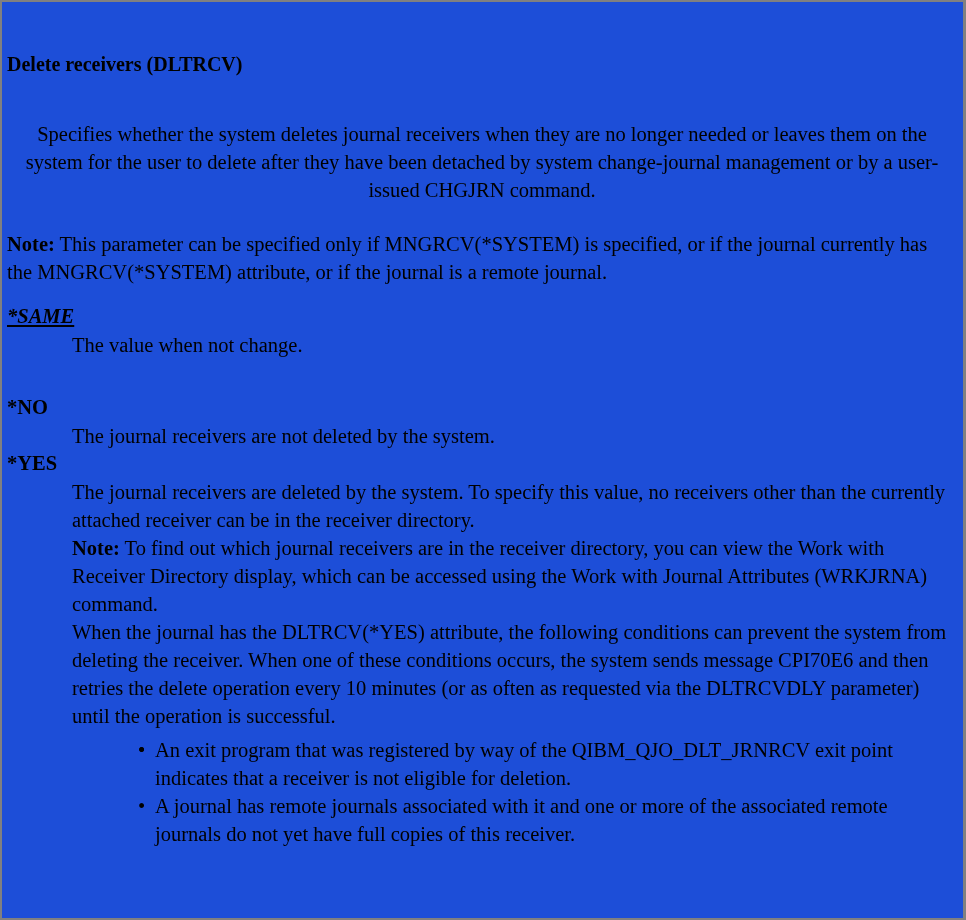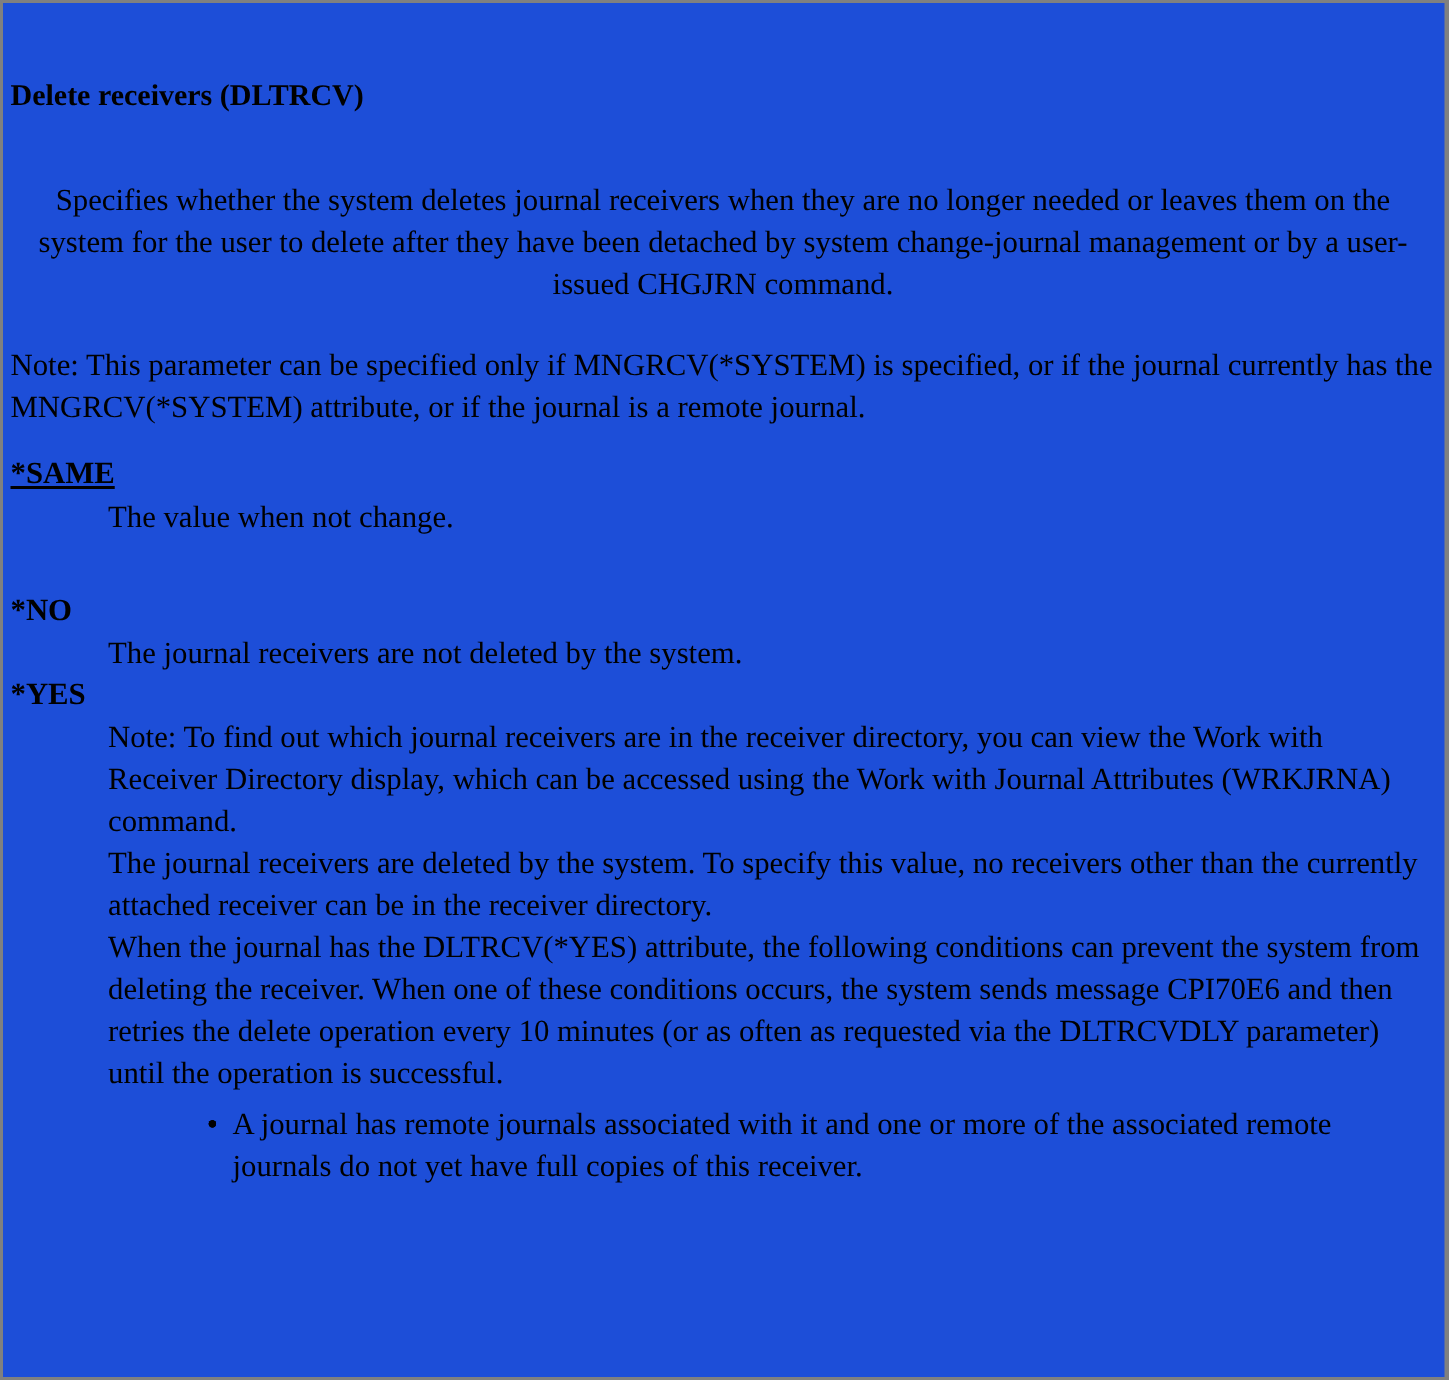--- a/index.html
+++ b/index.html
@@ -33,7 +33,7 @@
     .d-no { top: 420px; }
     .t-yes { top: 447px; font-family: Liberation Serif, serif; }
     .d-yes { top: 476px; }
-    .bold { font-weight: normal; }
+    .bold { font-weight: bold; }
     ul.conds {
       position: absolute; top: 734px; left: 125px; right: 0;
       margin: 0; padding: 0; list-style: none;

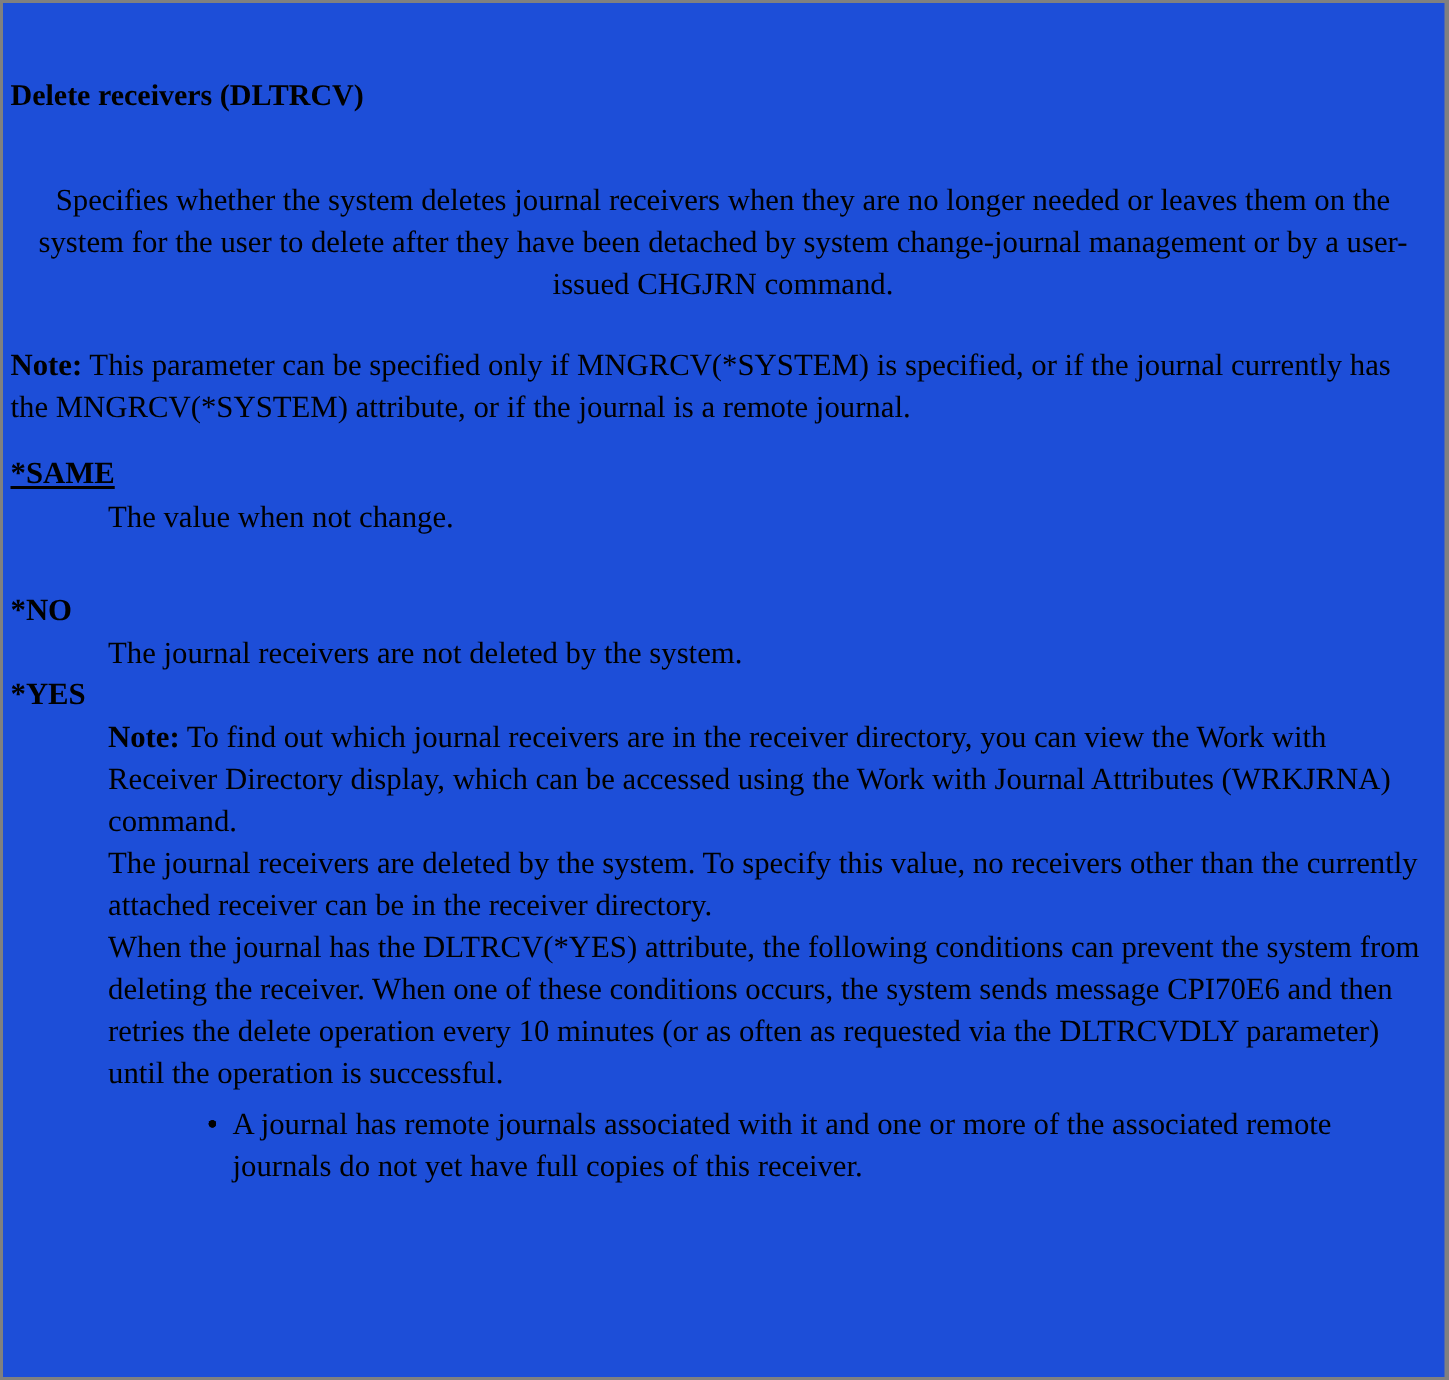--- a/index.html
+++ b/index.html
@@ -27,7 +27,7 @@
     .term { font-weight: bold; margin: 0; position: absolute; left: 0; }
     .term.underline { text-decoration: underline; }
     .def { position: absolute; left: 65px; right: 0; margin: 0; }
-    .t-same { top: 300px; }
+    .t-same { top: 300px; font-style: italic; }
     .d-same { top: 329px; }
     .t-no { top: 391px; text-align: center; }
     .d-no { top: 420px; }

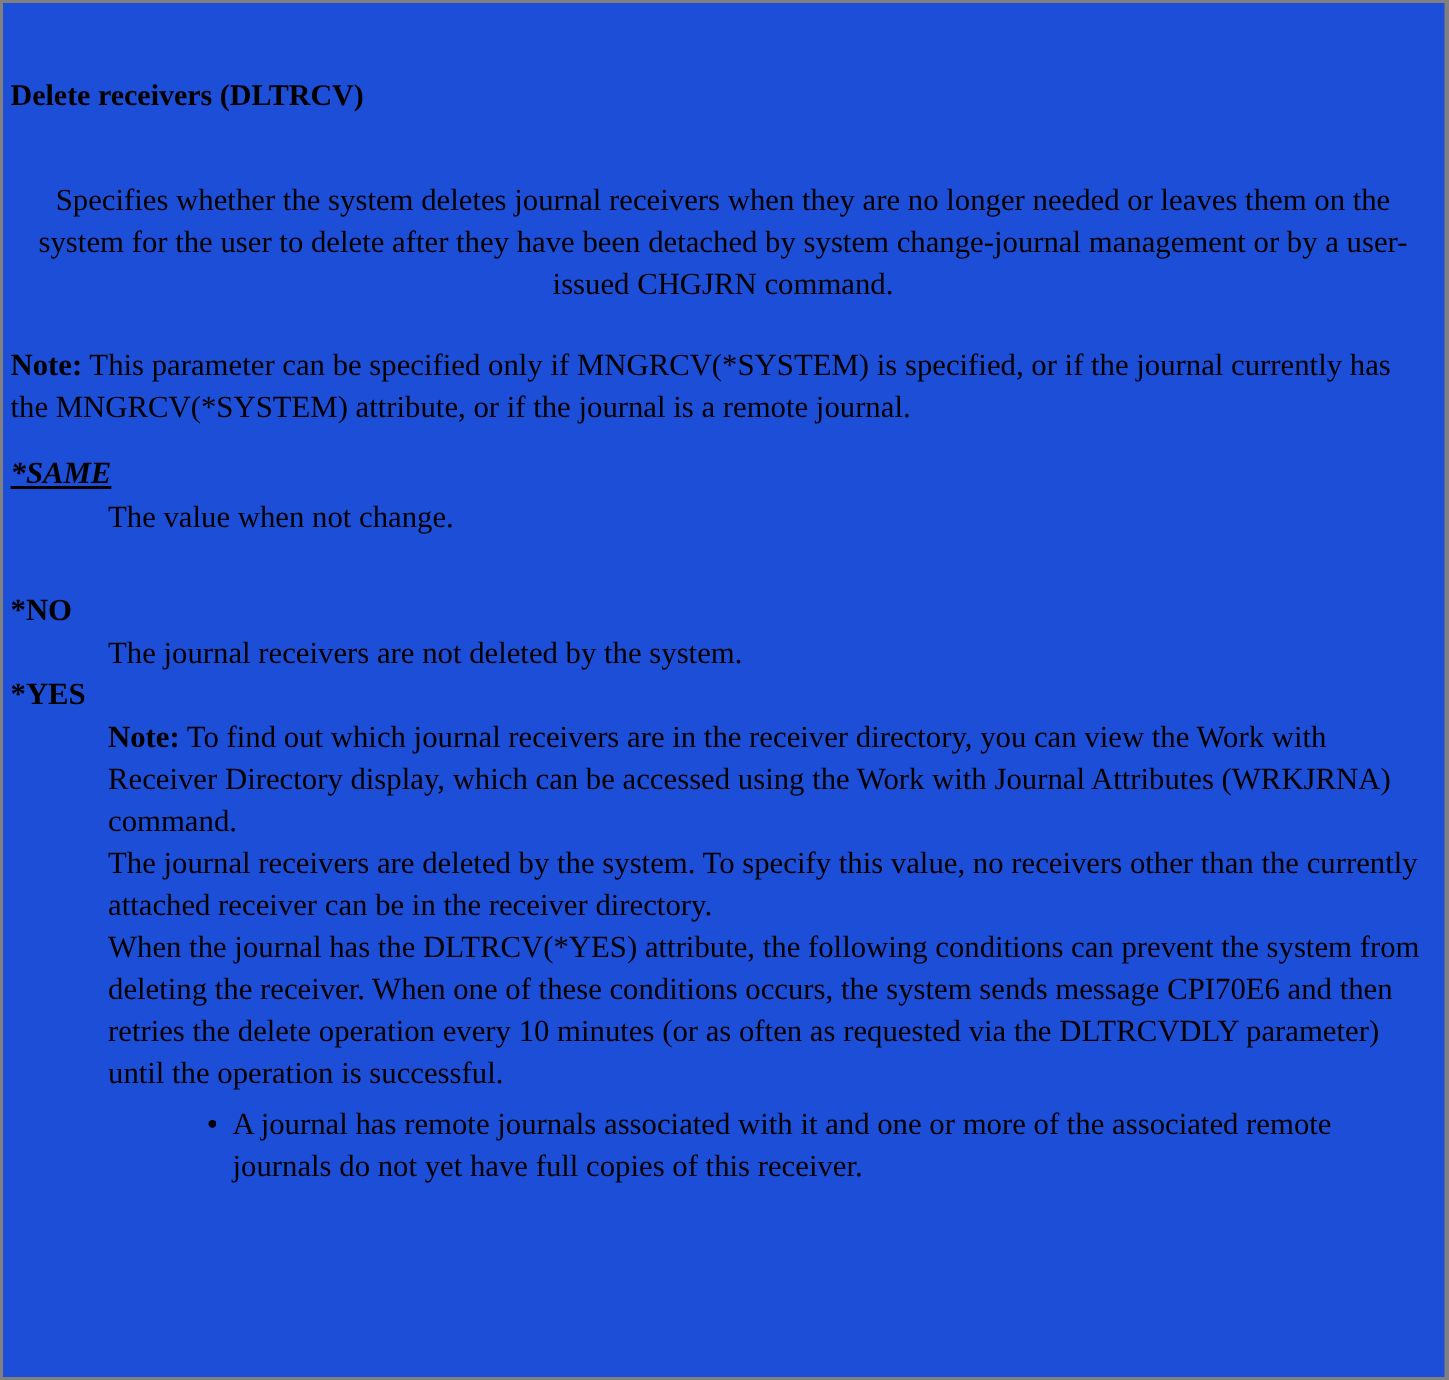--- a/index.html
+++ b/index.html
@@ -60,8 +60,8 @@
 
     <p class="term t-yes">*YES</p>
     <div class="def d-yes">
+      <div>The journal receivers are deleted by the system. To specify this value, no receivers other than the currently attached receiver can be in the receiver directory.</div>
       <div><span class="bold">Note:</span><span> To find out which journal receivers are in the receiver directory, you can view the Work with Receiver Directory display, which can be accessed using the Work with Journal Attributes (WRKJRNA) command.</span></div>
-      <div>The journal receivers are deleted by the system. To specify this value, no receivers other than the currently attached receiver can be in the receiver directory.</div>
       <div>When the journal has the DLTRCV(*YES) attribute, the following conditions can prevent the system from deleting the receiver. When one of these conditions occurs, the system sends message CPI70E6 and then retries the delete operation every 10 minutes (or as often as requested via the DLTRCVDLY parameter) until the operation is successful.</div>
     </div>
 

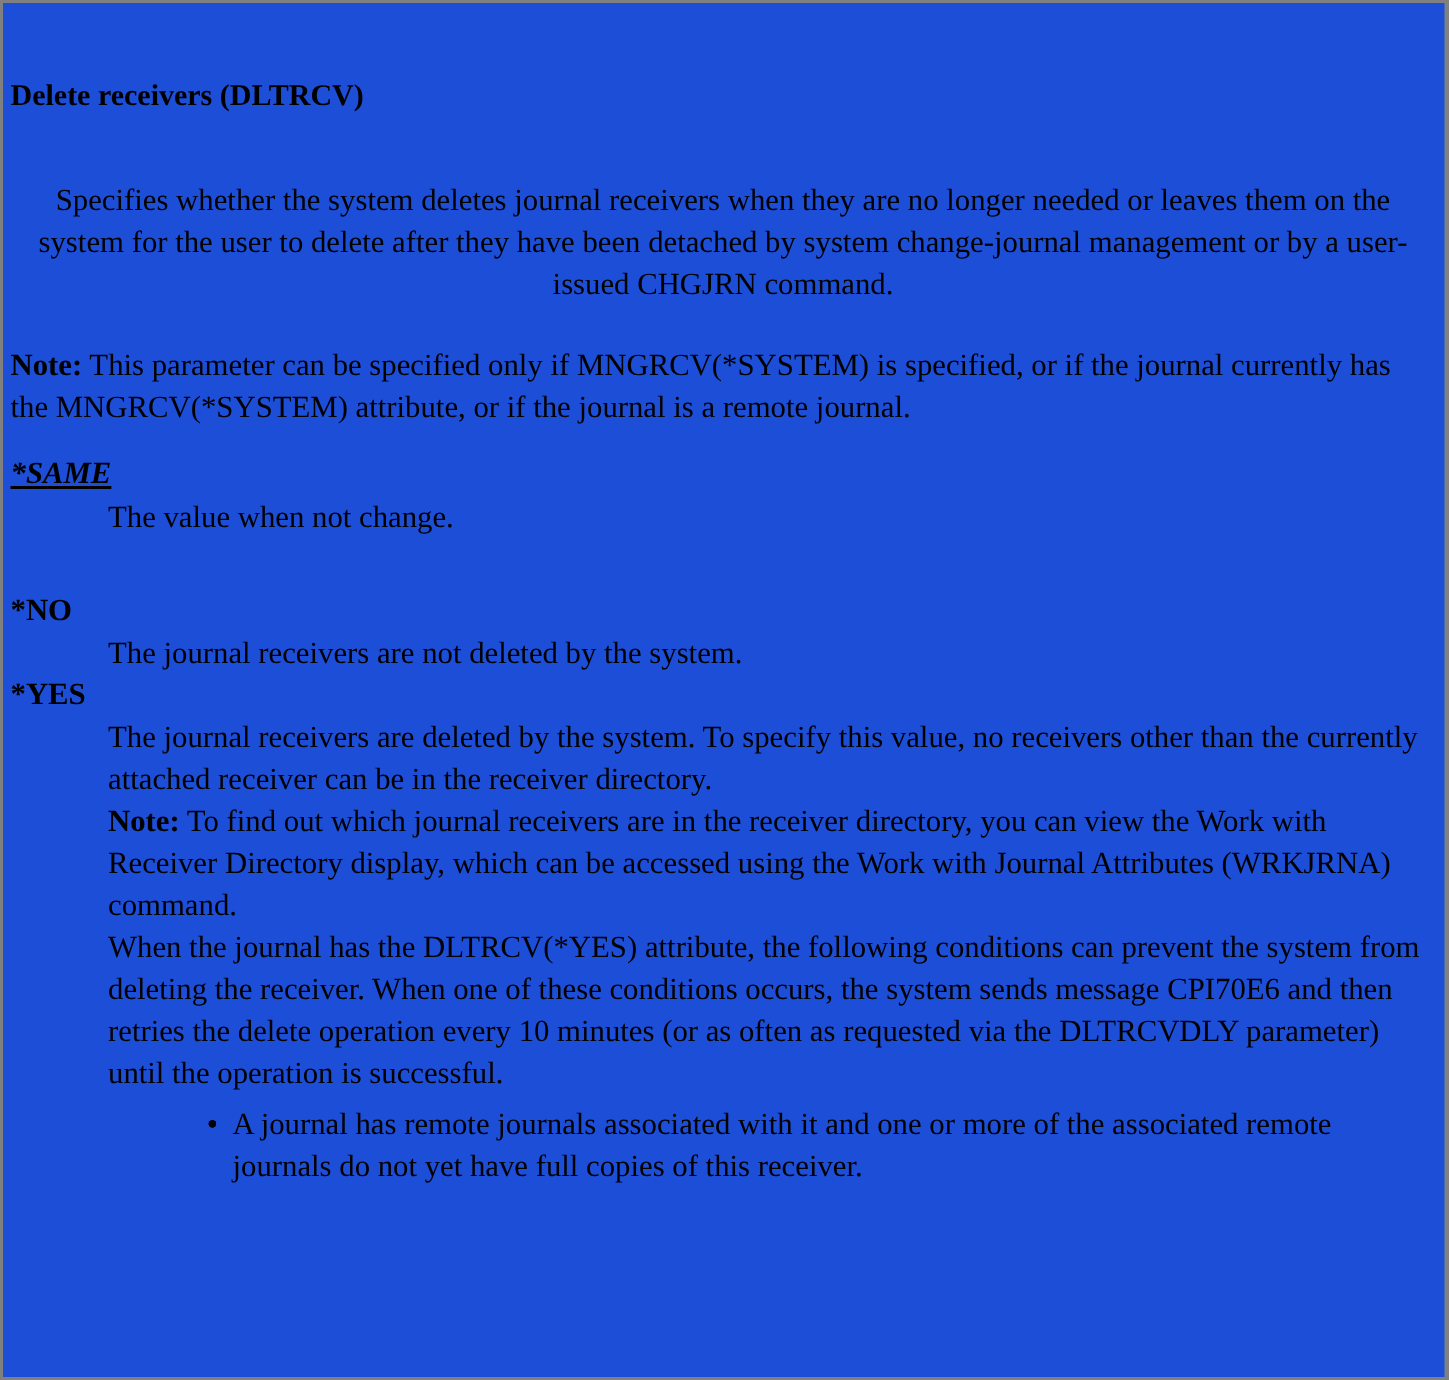--- a/index.html
+++ b/index.html
@@ -67,7 +67,7 @@
 
     <ul class="conds">
       <li><span class="bullet">•</span></li>
-      <li><span class="bullet">•</span></li>
+      <li><span class="bullet">•</span><span>An exit program that was registered by way of the QIBM_QJO_DLT_JRNRCV exit point indicates that a receiver is not eligible for deletion.</span></li>
       <li><span class="bullet">•</span><span>A journal has remote journals associated with it and one or more of the associated remote journals do not yet have full copies of this receiver.</span></li>
     </ul>
   </div>

